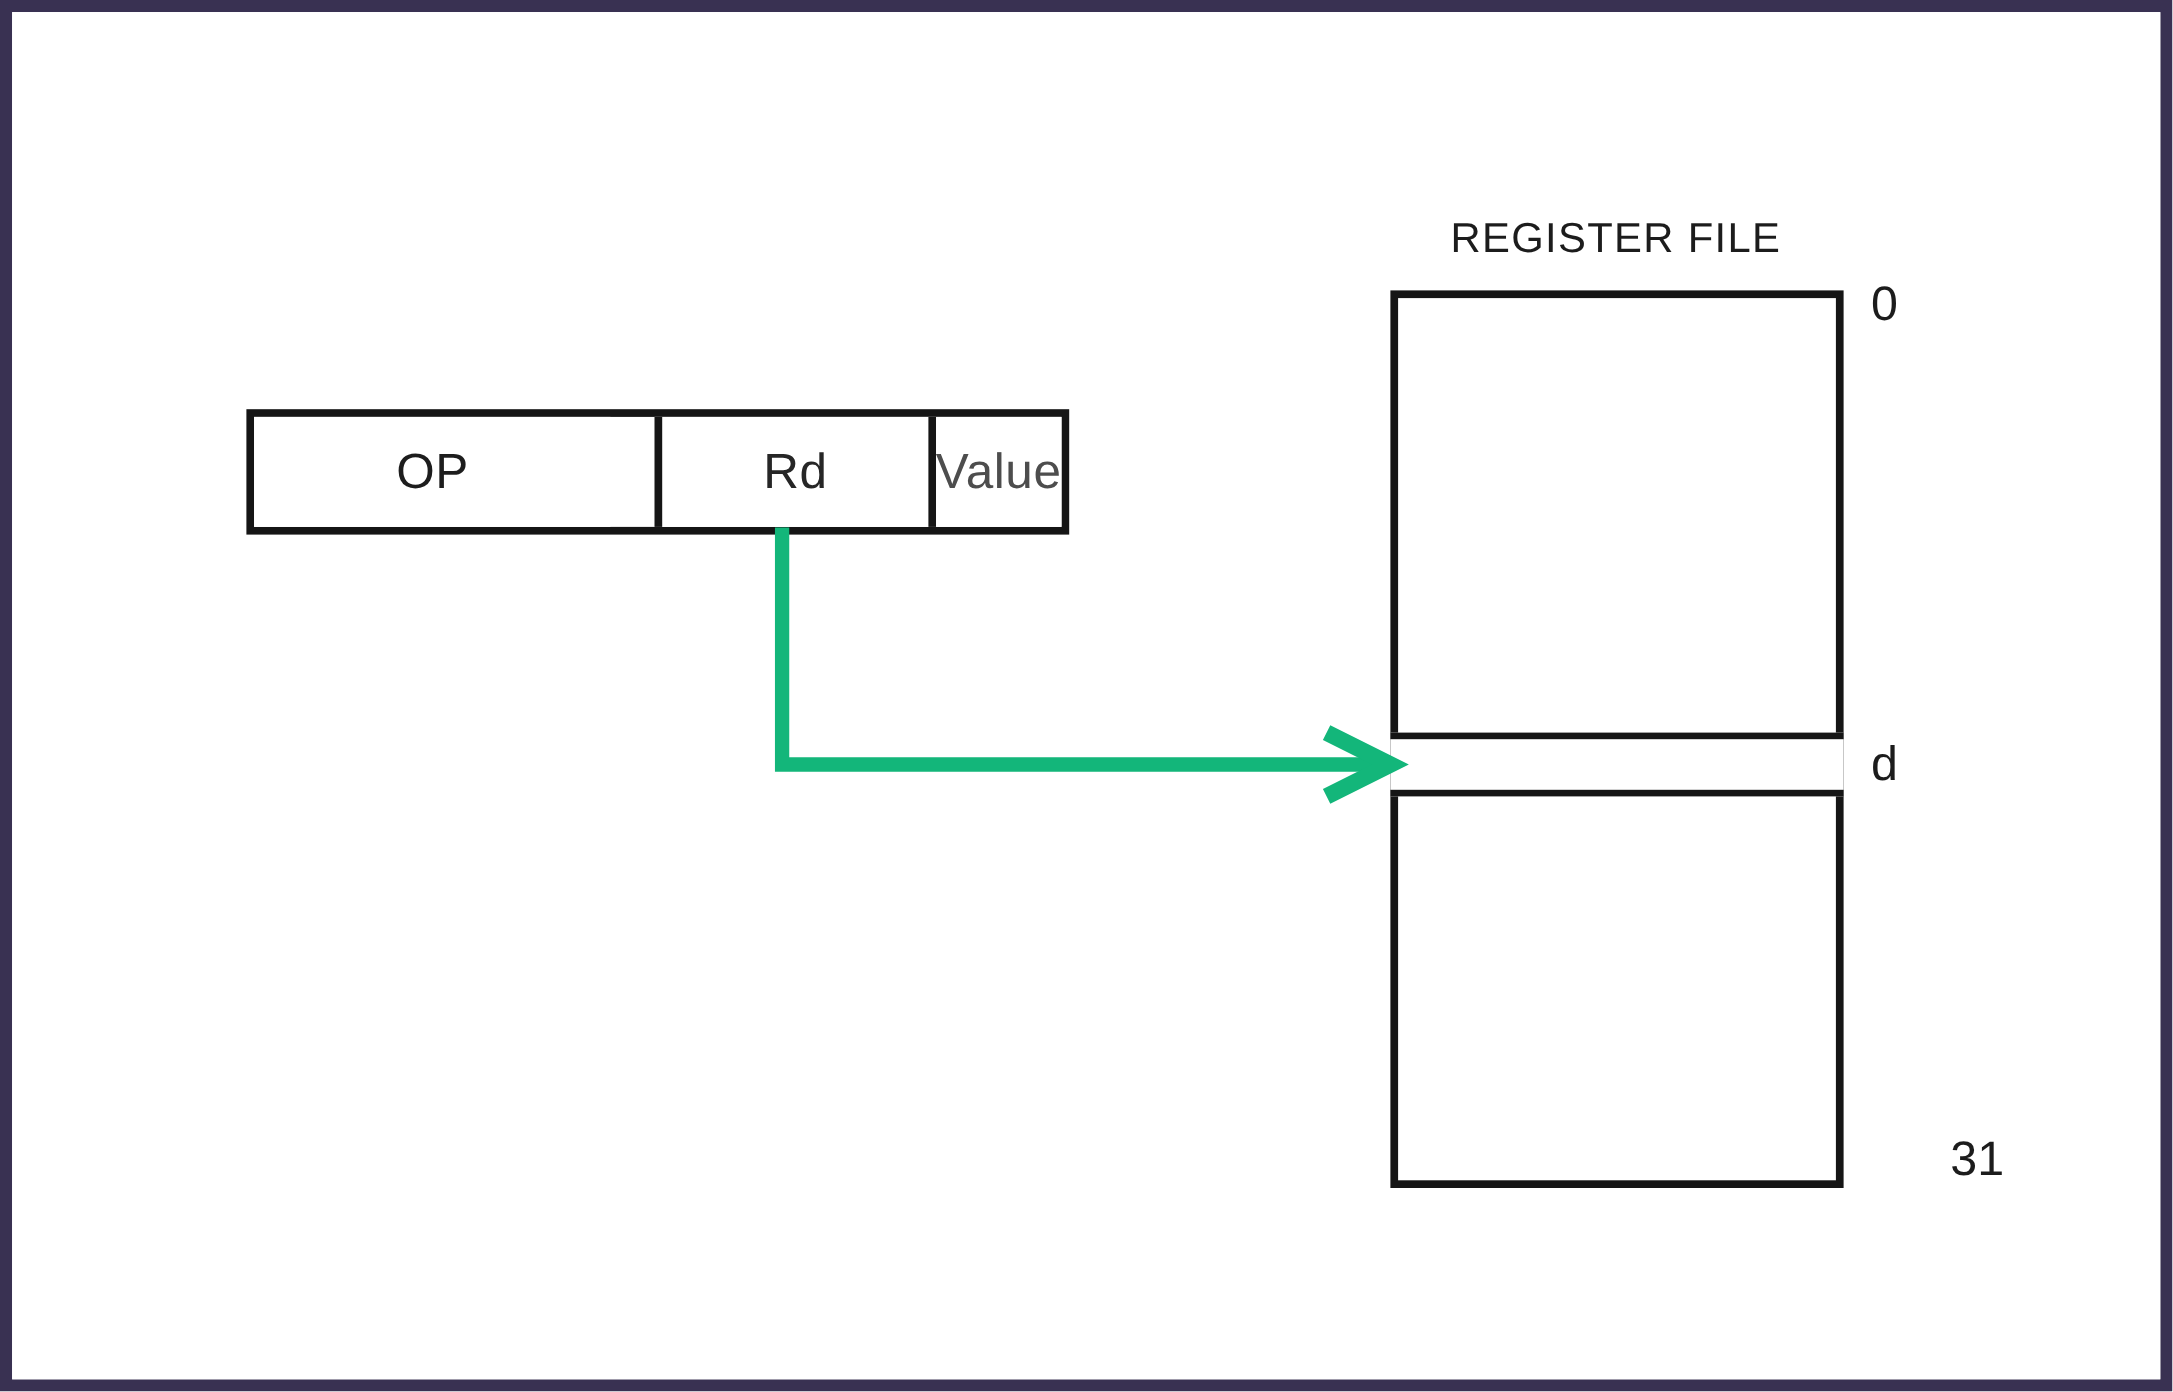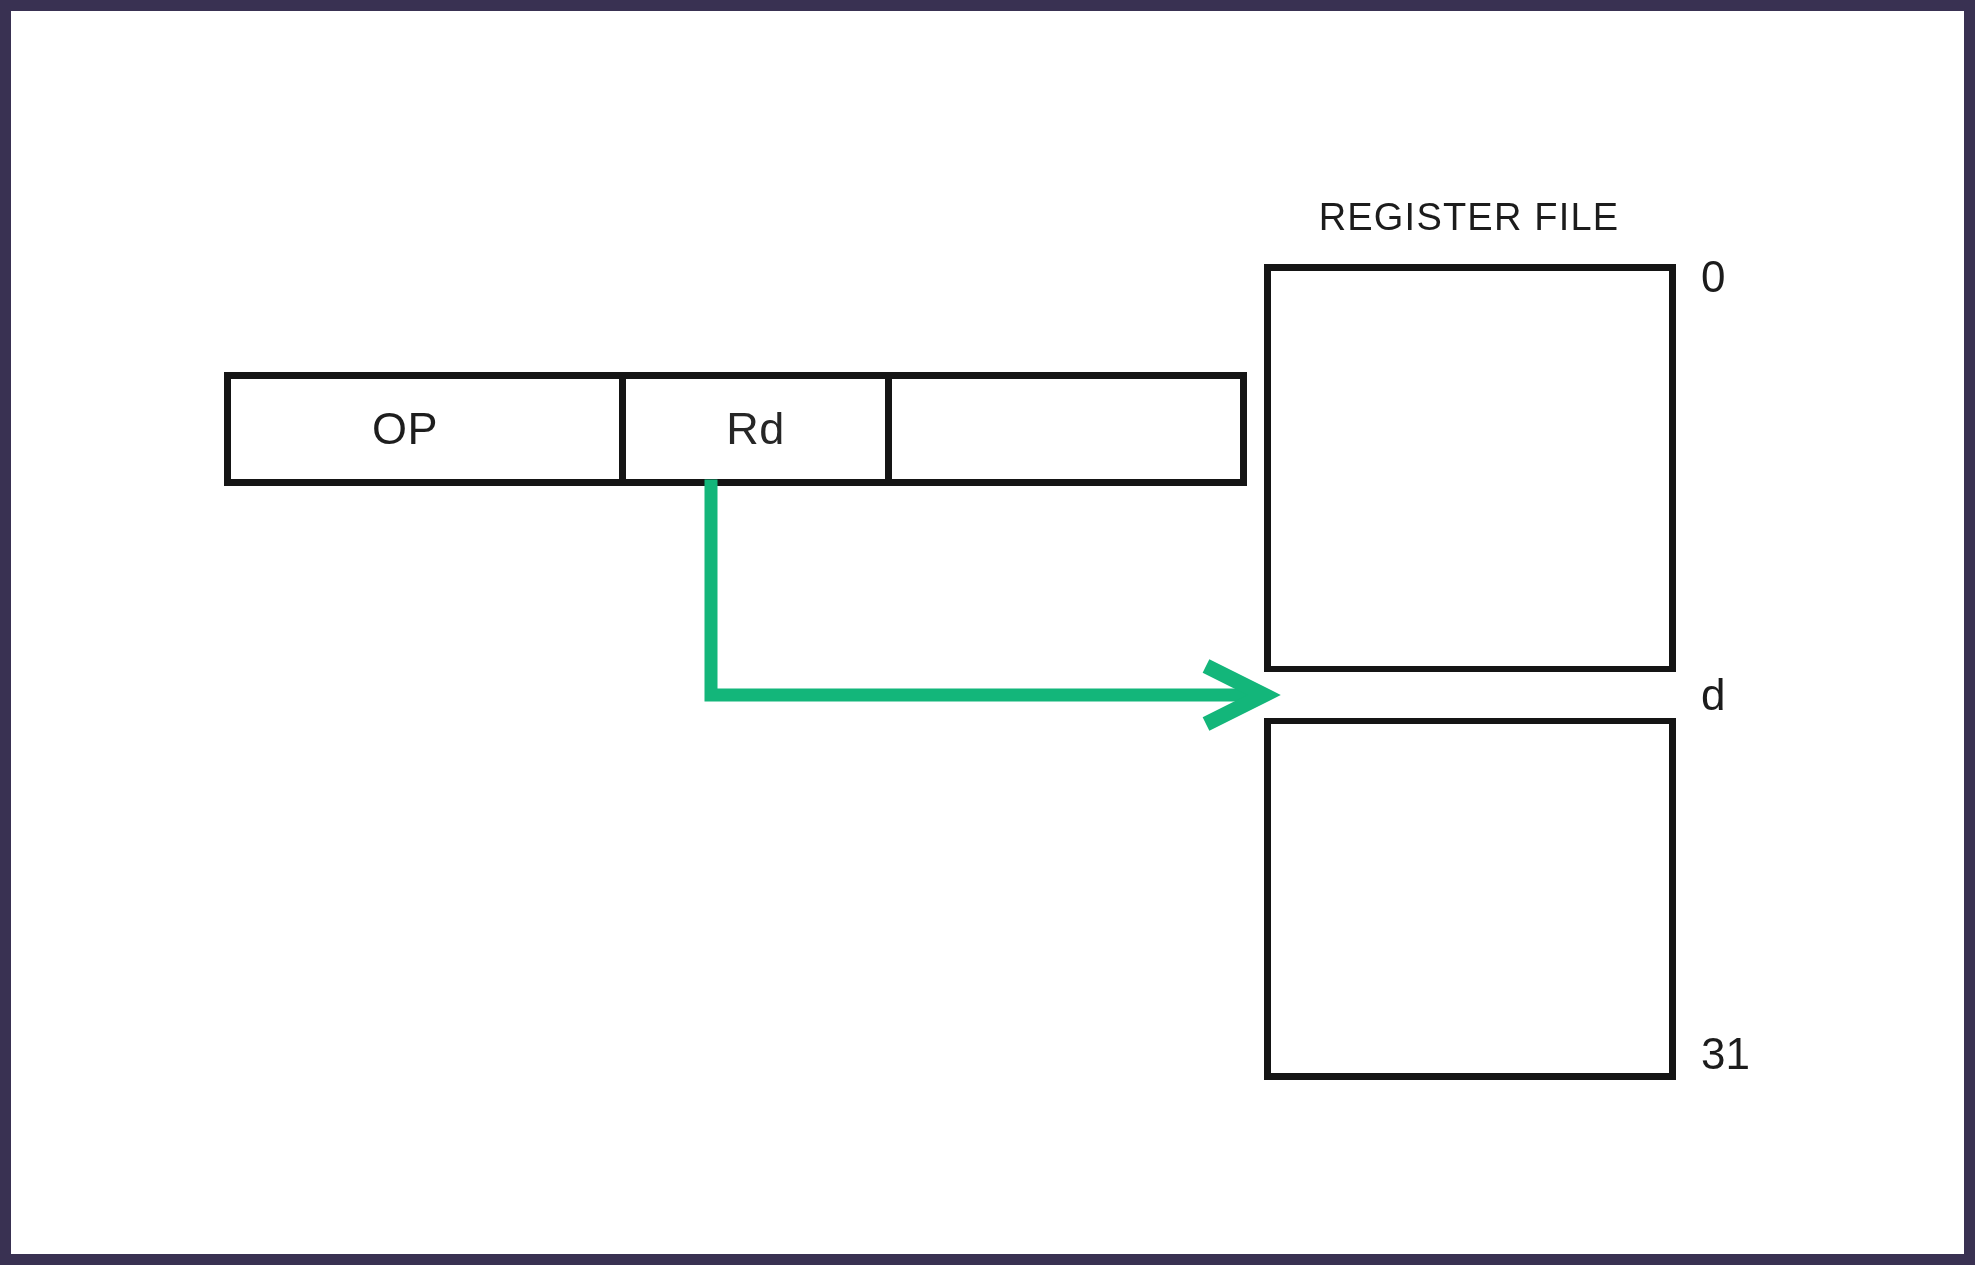--- a/index.html
+++ b/index.html
@@ -30,7 +30,7 @@
     position: absolute;
     left: 213px;
     top: 361px;
-    width: 1023px;
+    width: 748px;
     height: 114px;
     box-sizing: border-box;
     display: flex;

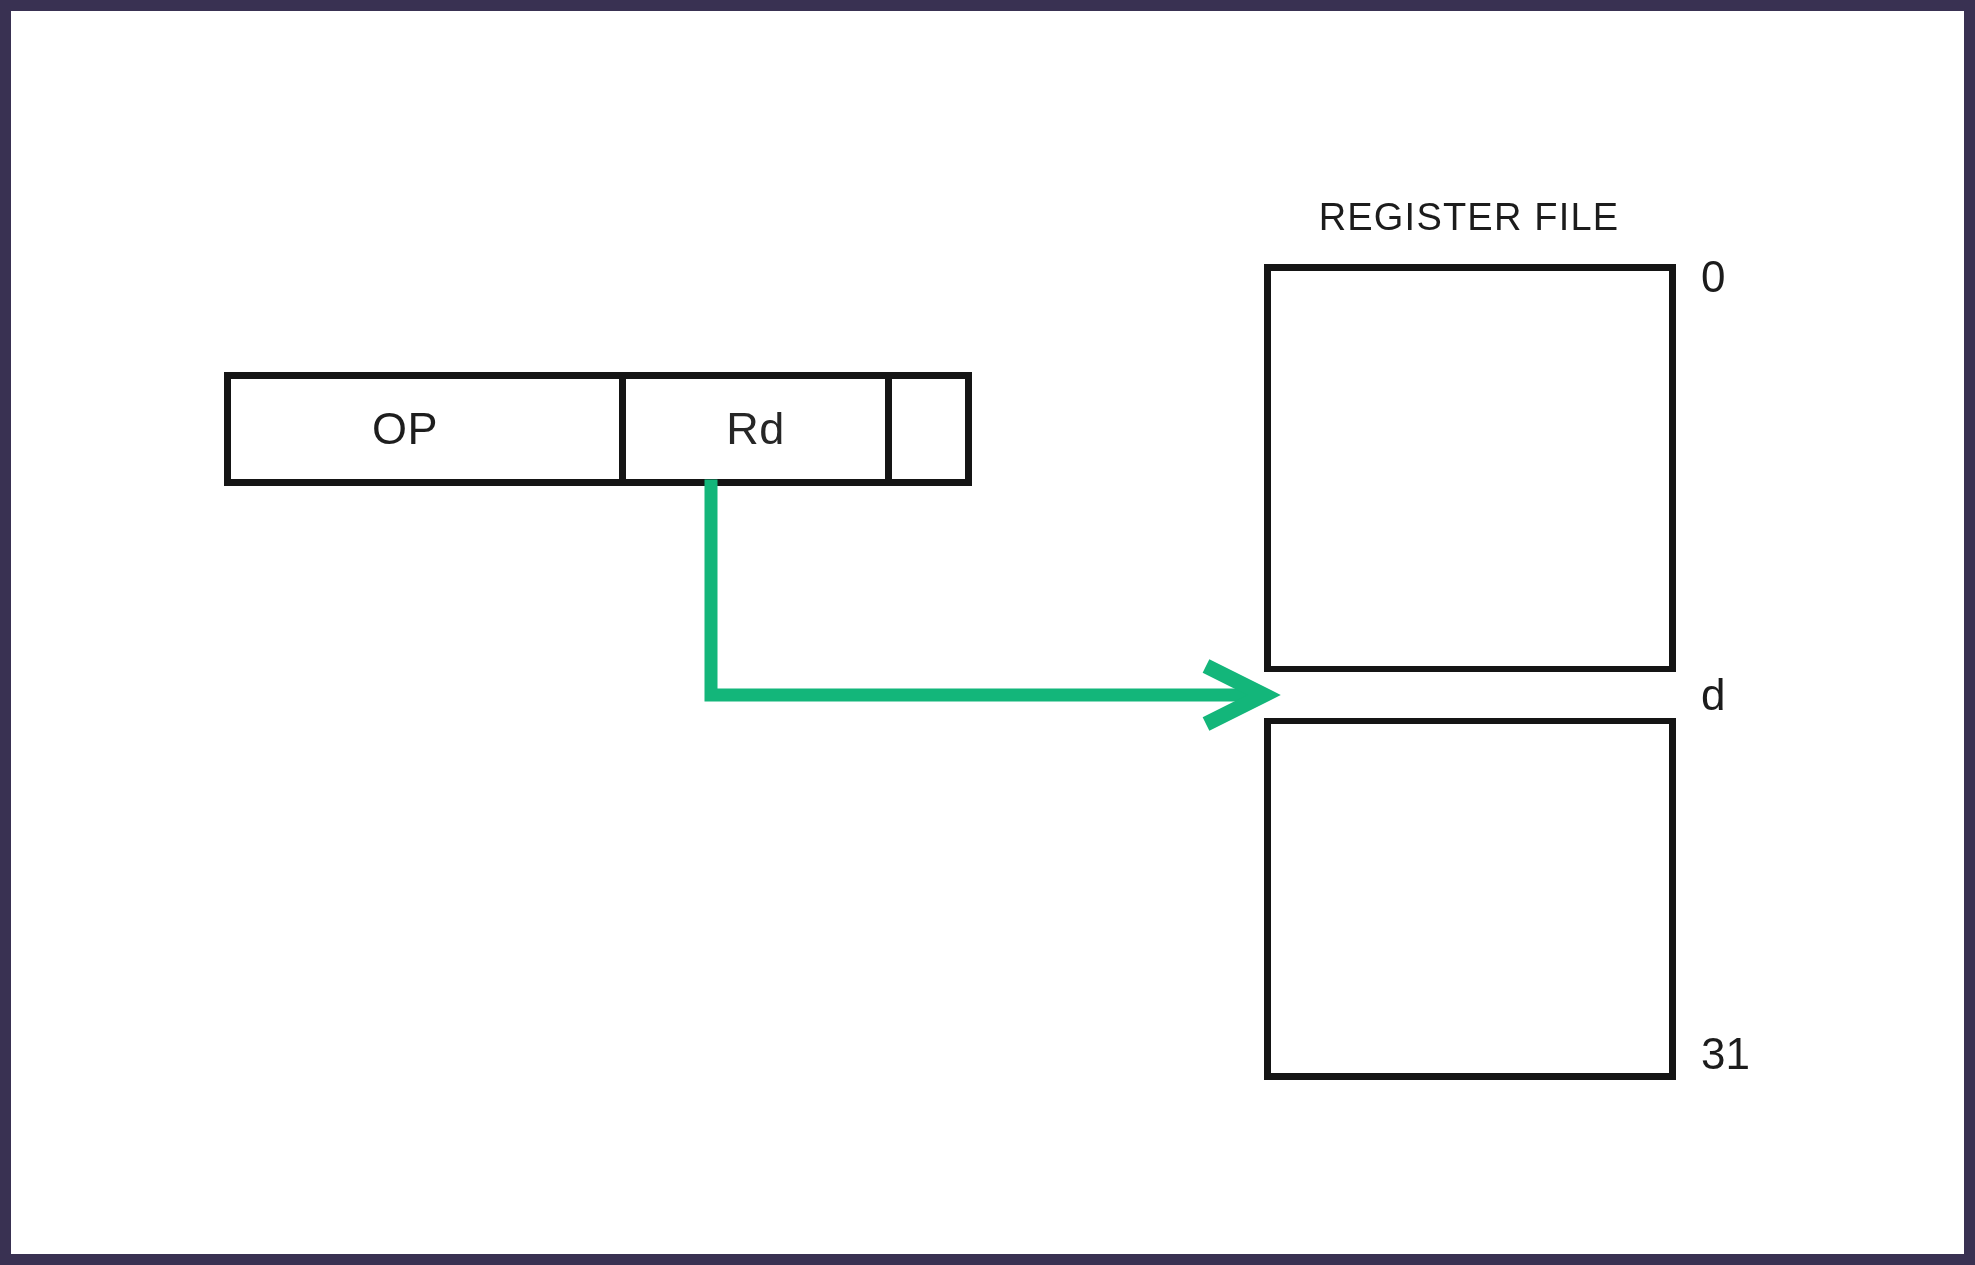--- a/index.html
+++ b/index.html
@@ -123,6 +123,7 @@
   <div class="instr-word">
     <div class="instr-field op">OP</div>
     <div class="instr-field rd">Rd</div>
+    <div class="instr-field value">Value</div>
   </div>
 
   <div class="regfile-title">REGISTER FILE</div>

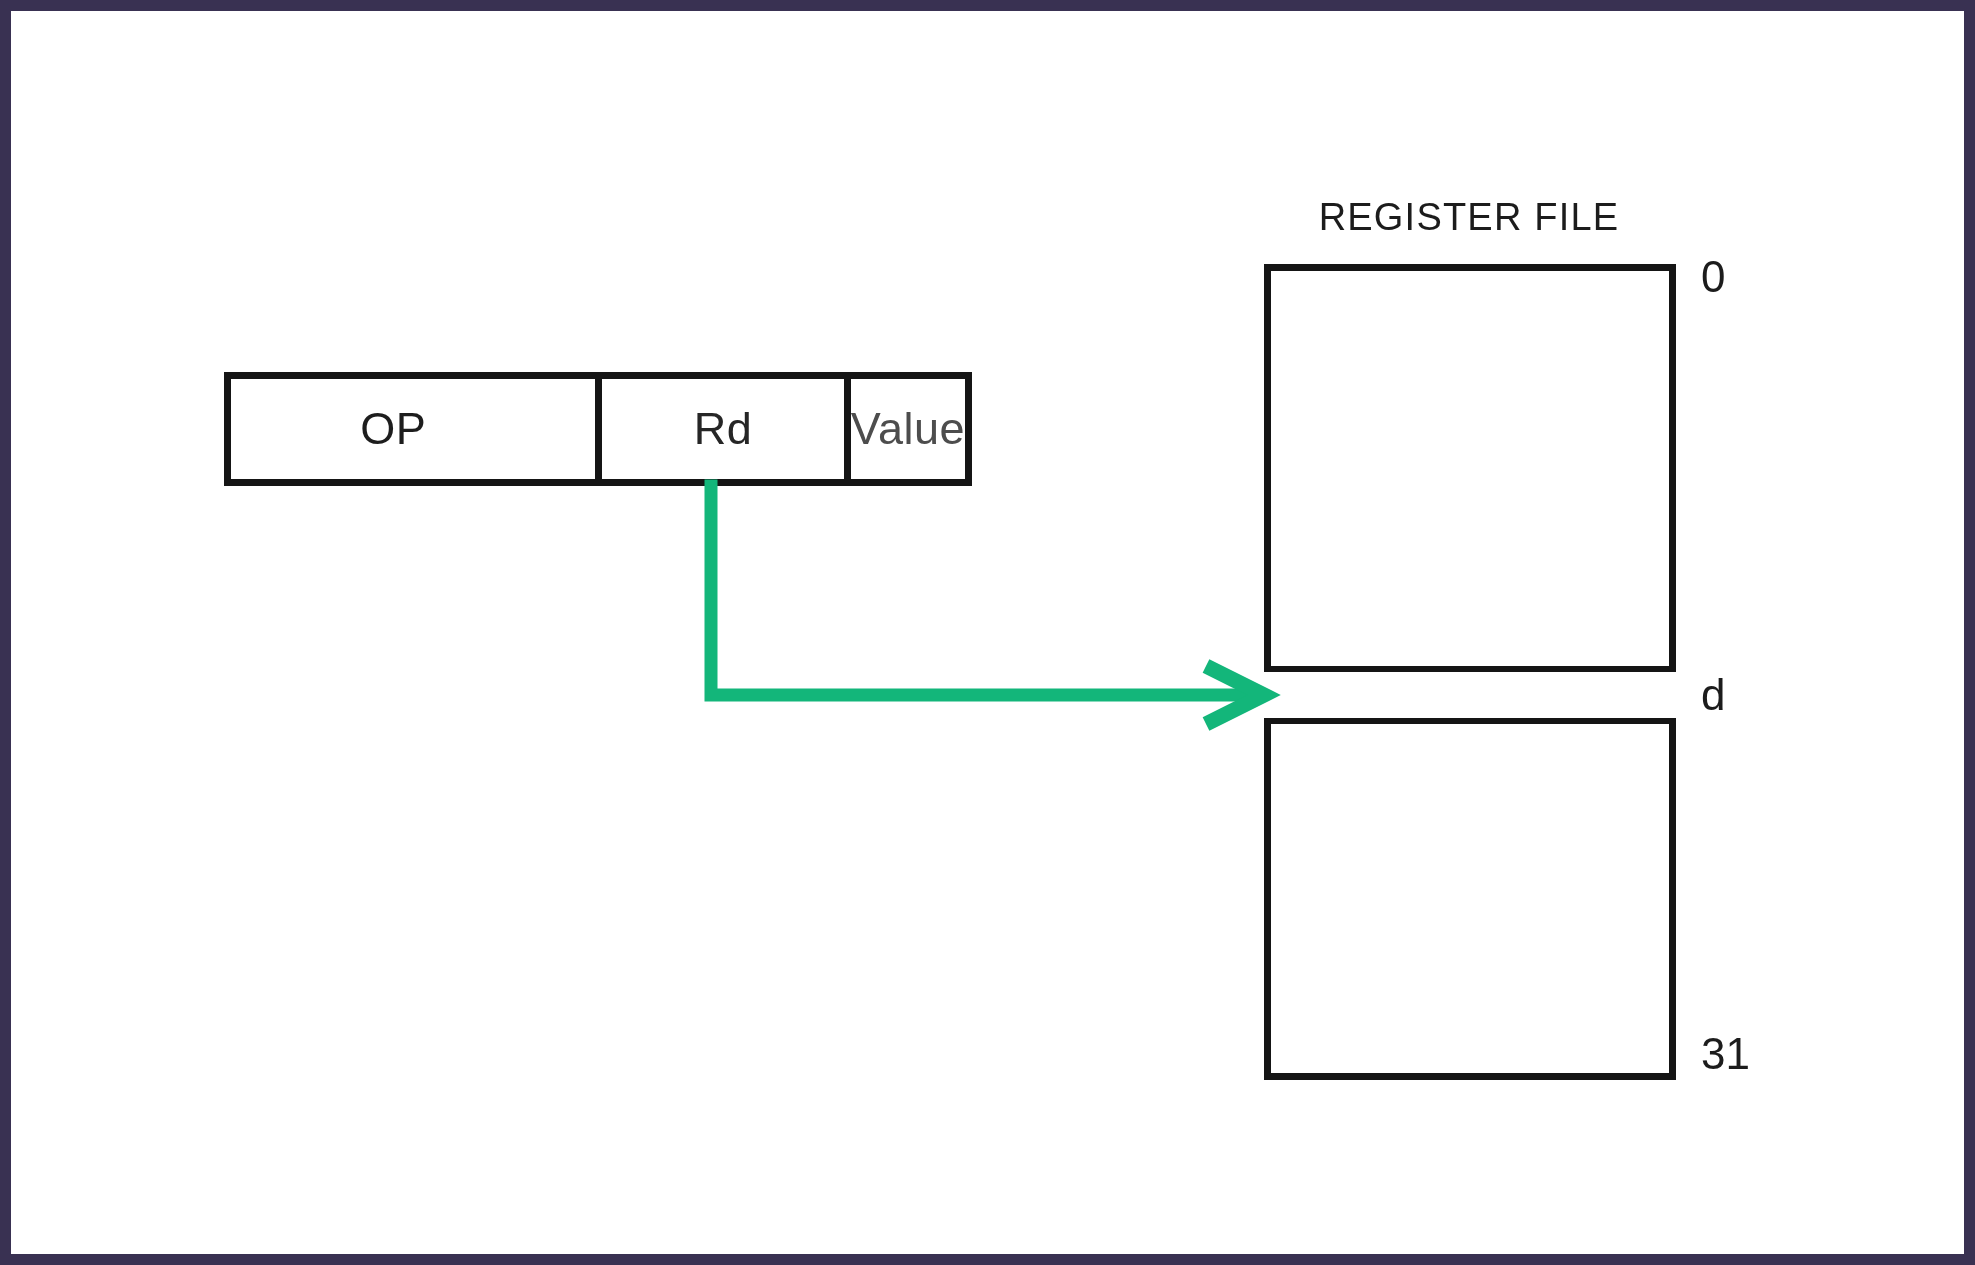--- a/index.html
+++ b/index.html
@@ -102,7 +102,7 @@
   }
   .reg-label.idx0  { left: 1690px; top: 244px; }
   .reg-label.idxd  { left: 1690px; top: 662px; }
-  .reg-label.idx31 { left: 1690px; top: 1021px; }
+  .reg-label.idx31 { left: 1762px; top: 1021px; }
 
   
   .arrow-svg {

